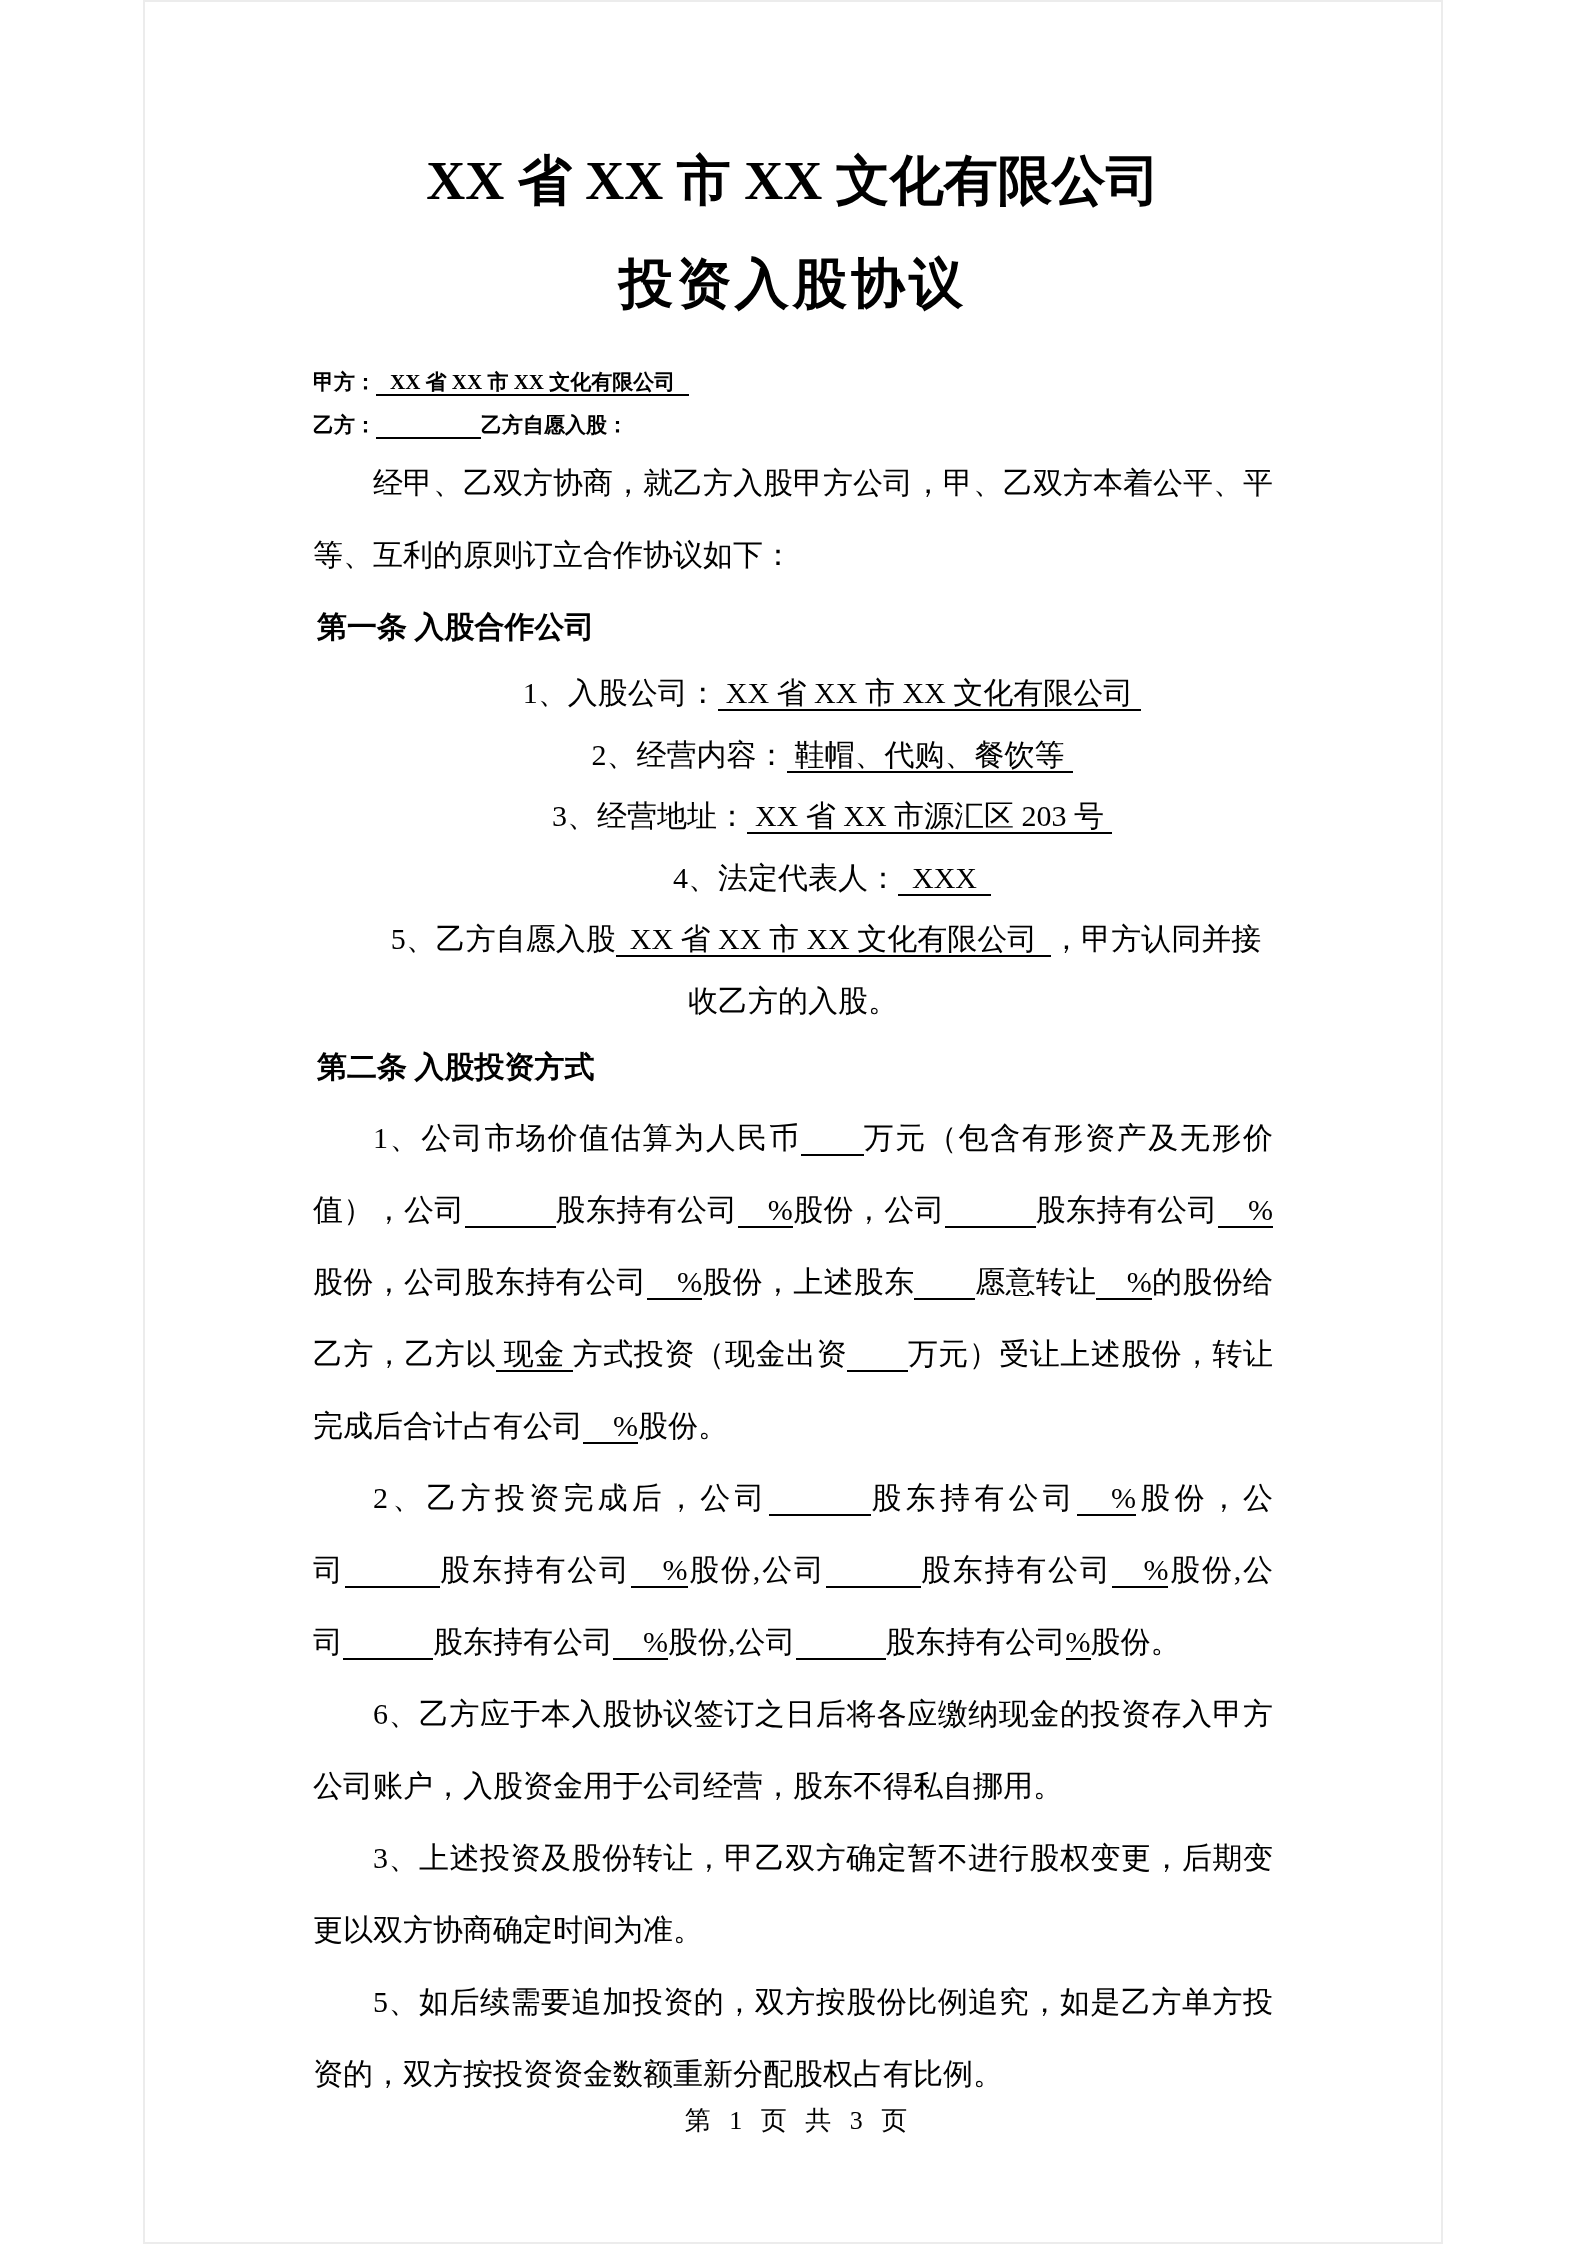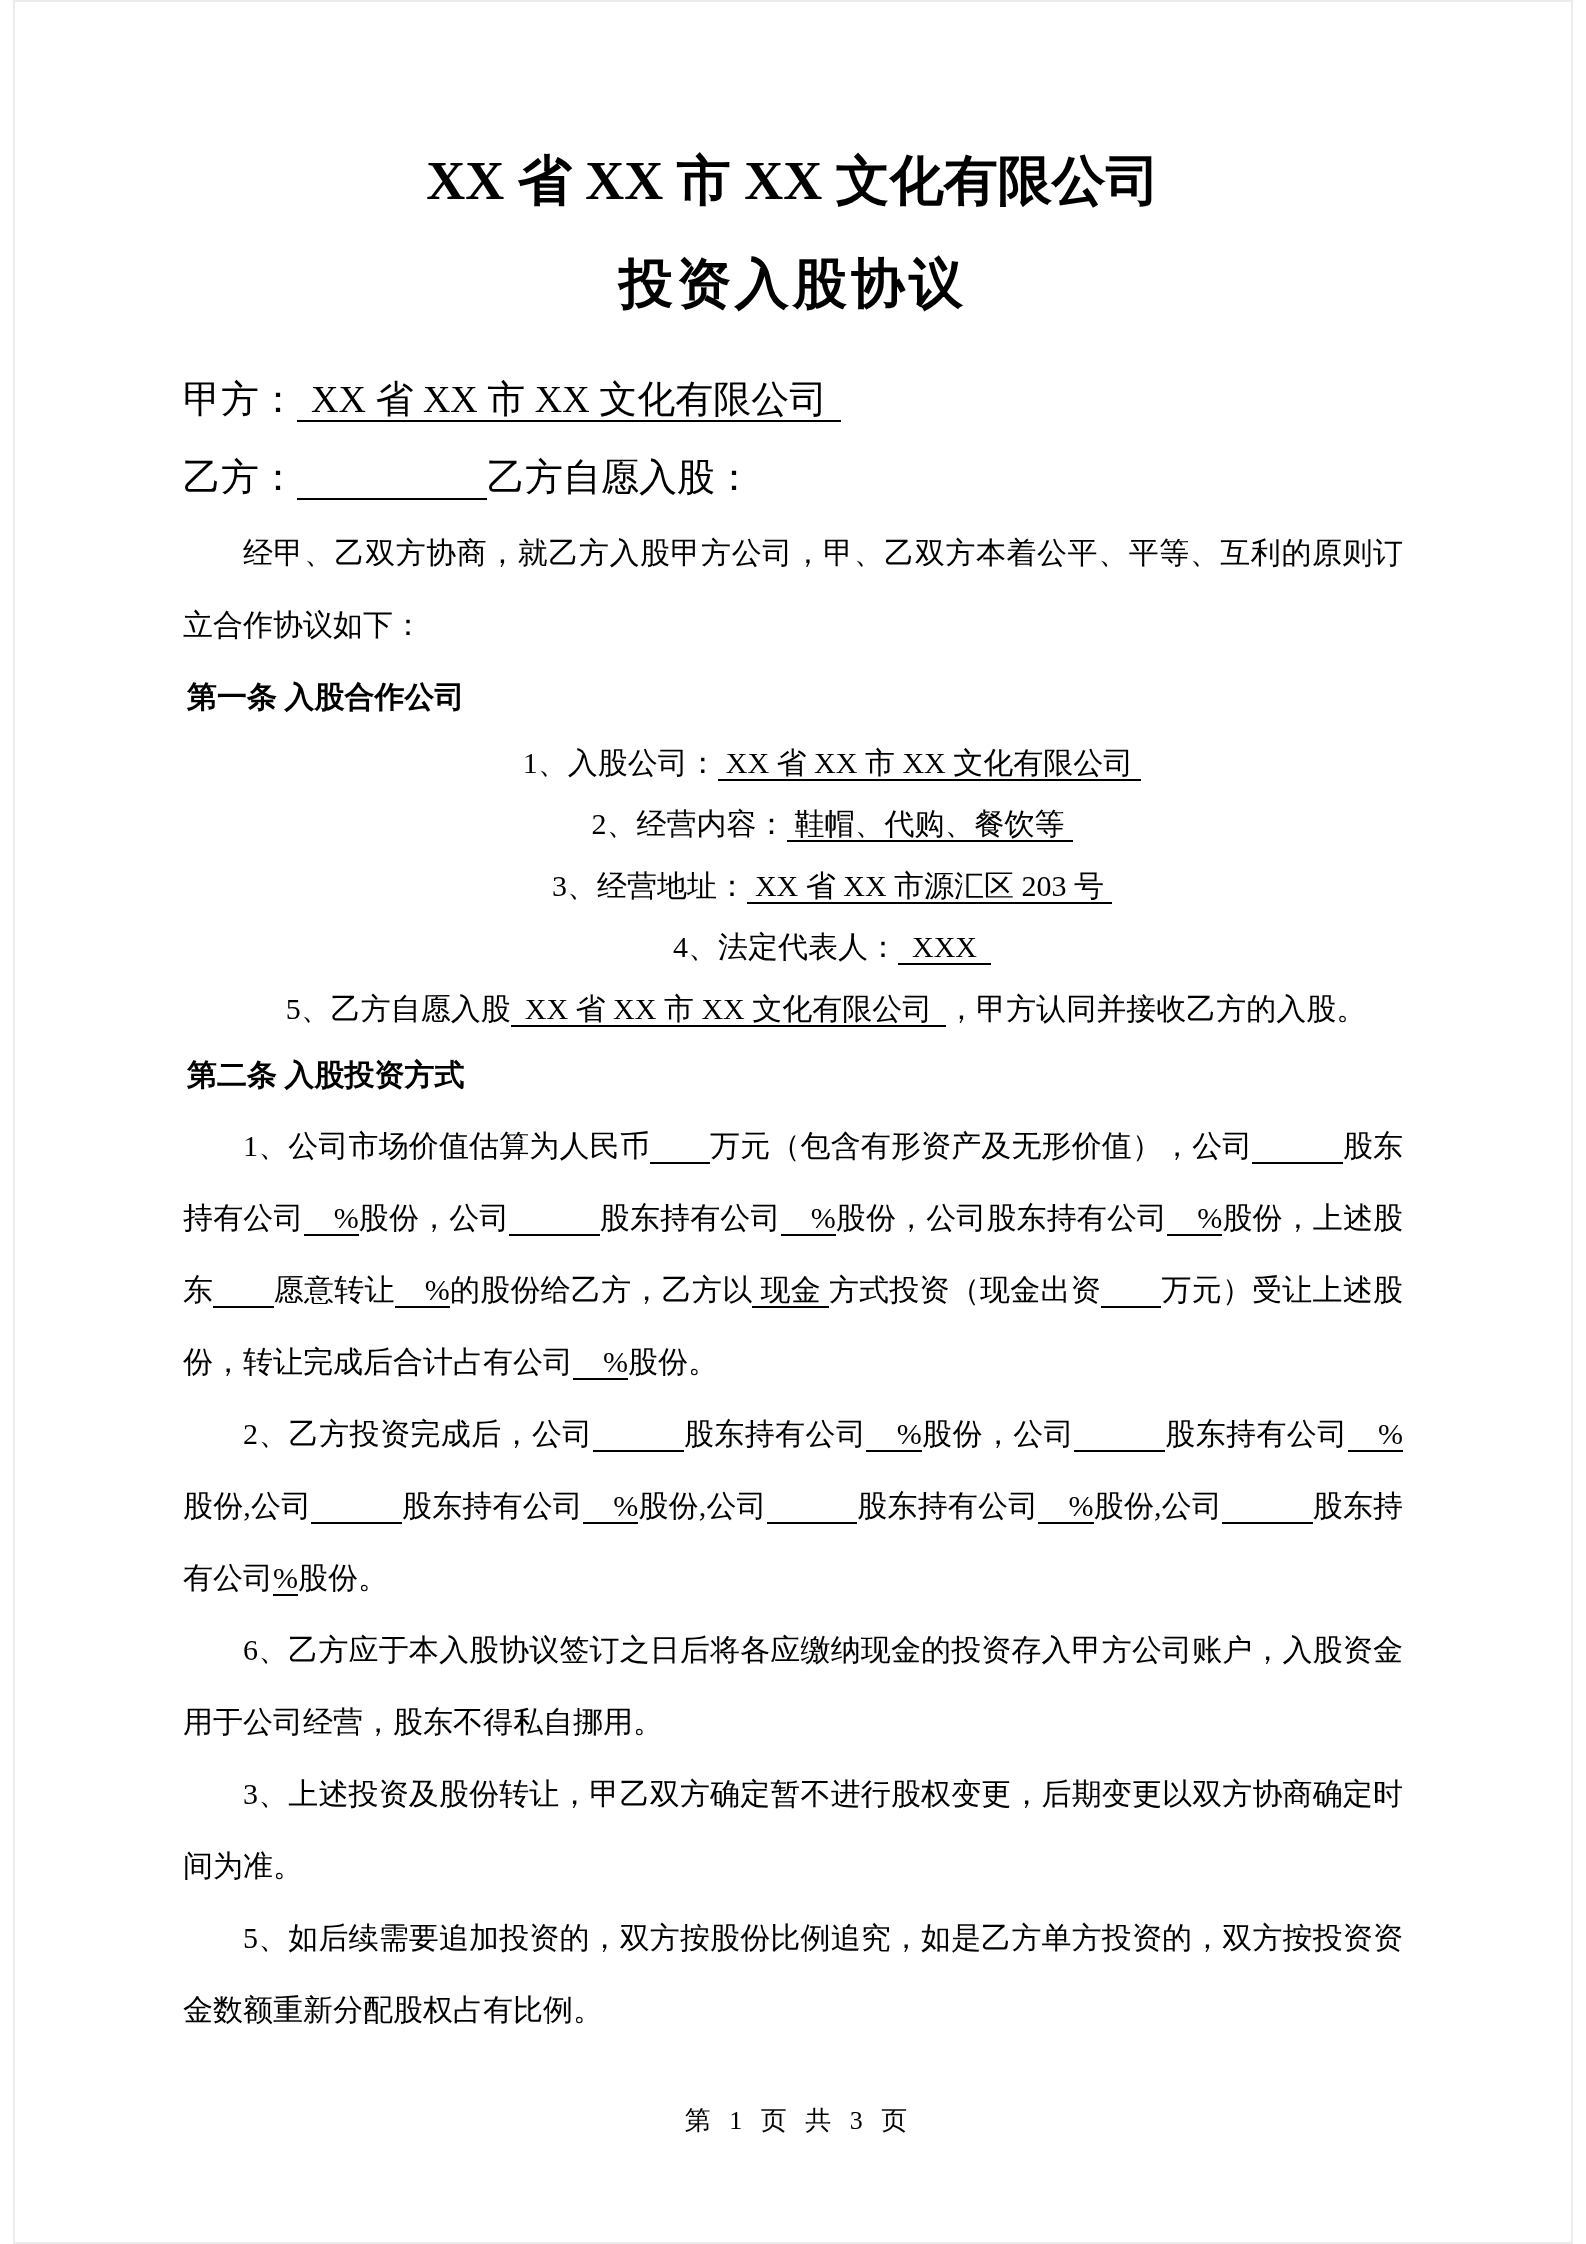--- a/index.html
+++ b/index.html
@@ -5,7 +5,7 @@
   html,body{margin:0;padding:0;background:#ffffff;}
   .page{
     position:relative;
-    width:1560px;
+    width:1300px;
     height:2244px;
     margin:0 auto;
     background:#ffffff;

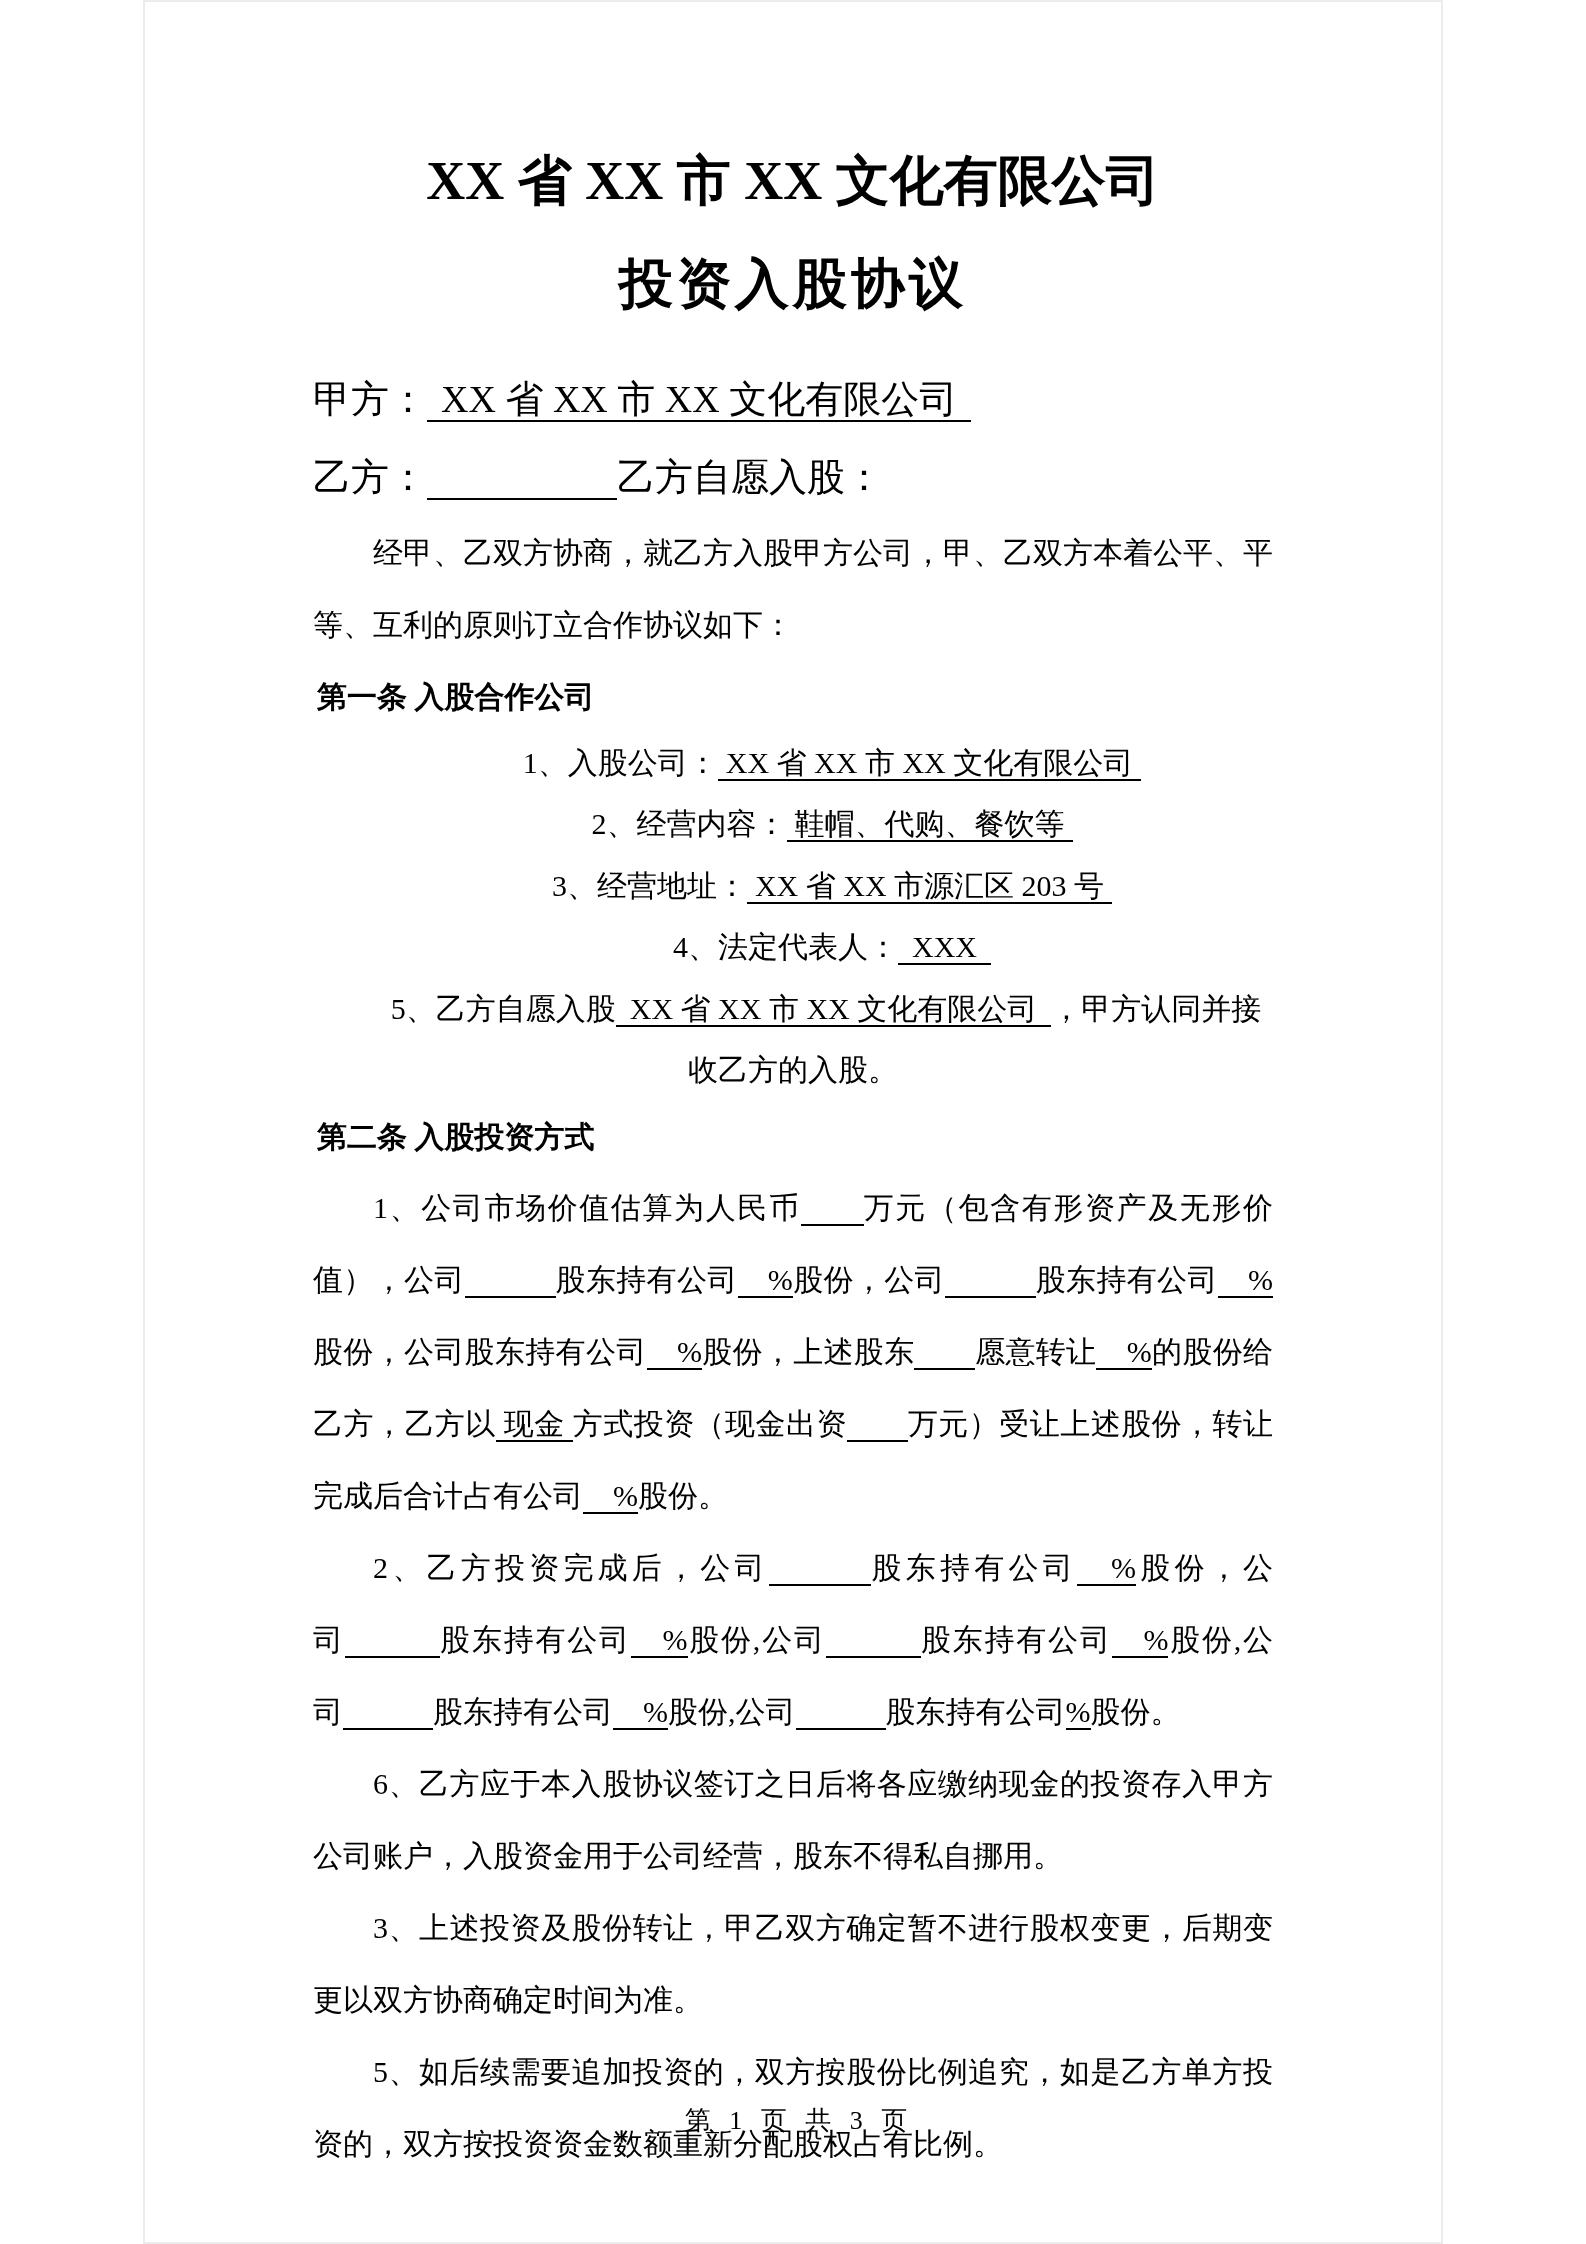--- a/index.html
+++ b/index.html
@@ -27,8 +27,8 @@
   .doc-title .title-sub{letter-spacing:4px;}
   p{margin:0;}
   .party-line{
-    font-size:38px;
-    font-weight:normal;
+    font-size:21px;
+    font-weight:bold;
     line-height:2.05;
   }
   .para{

